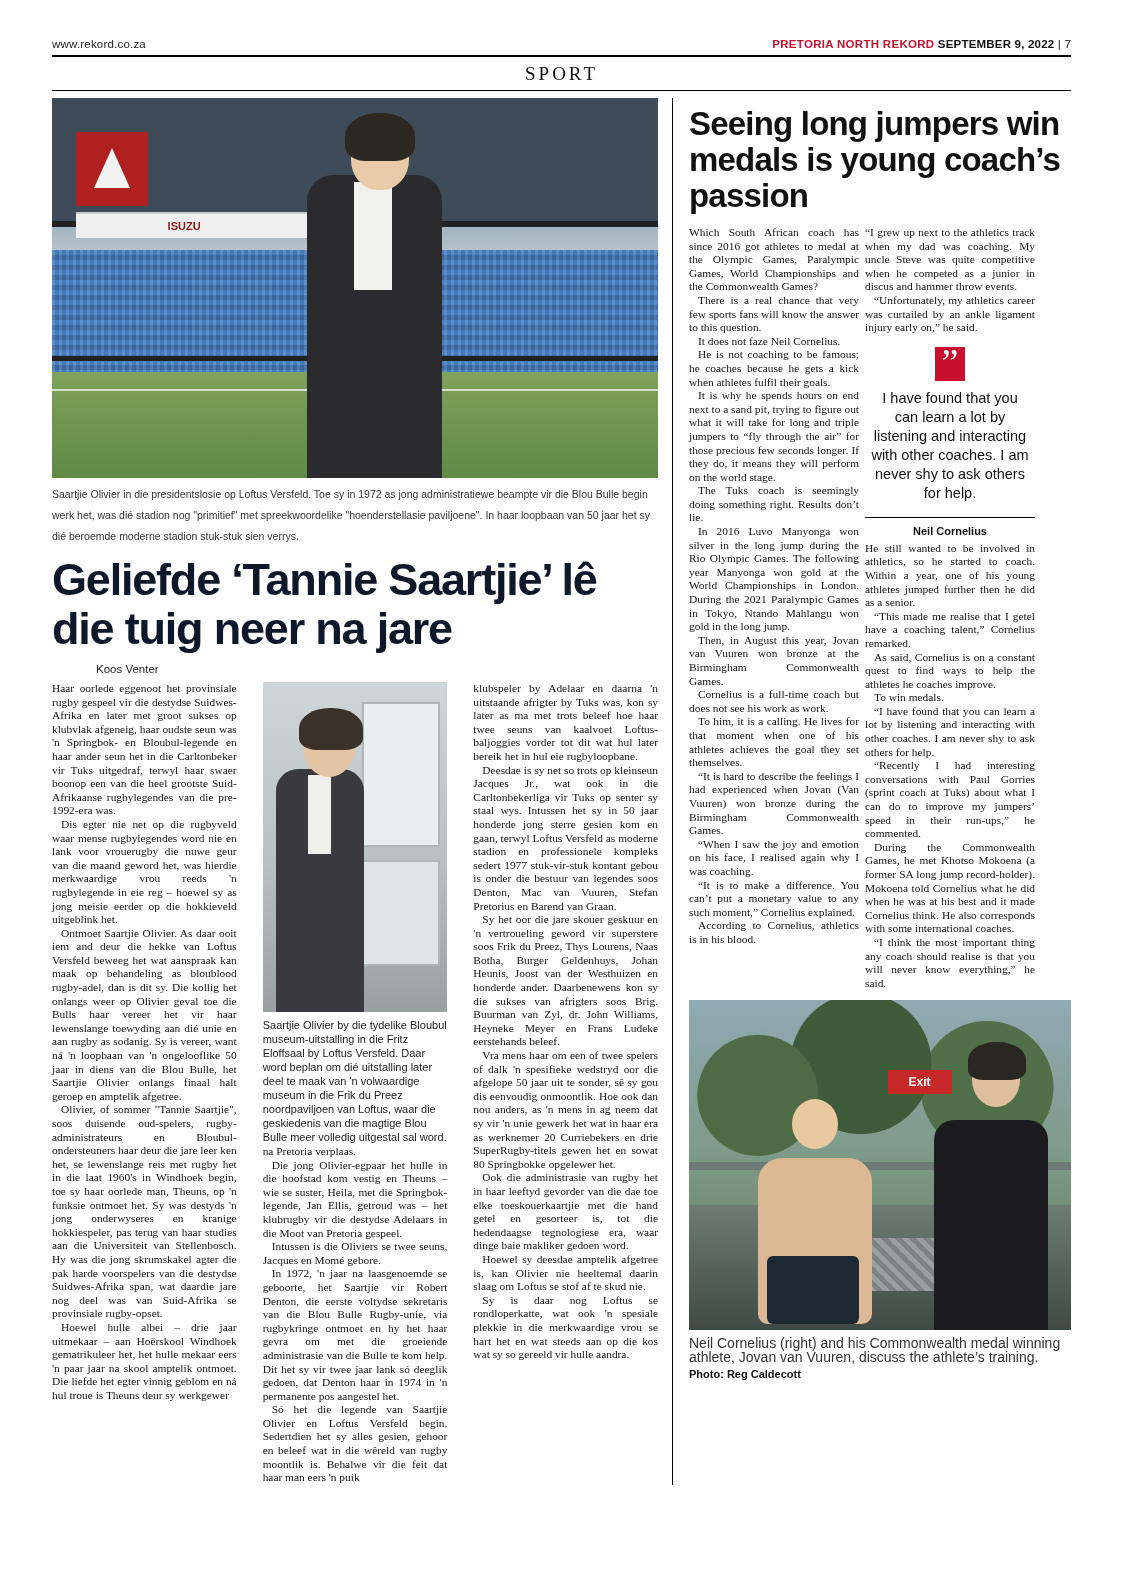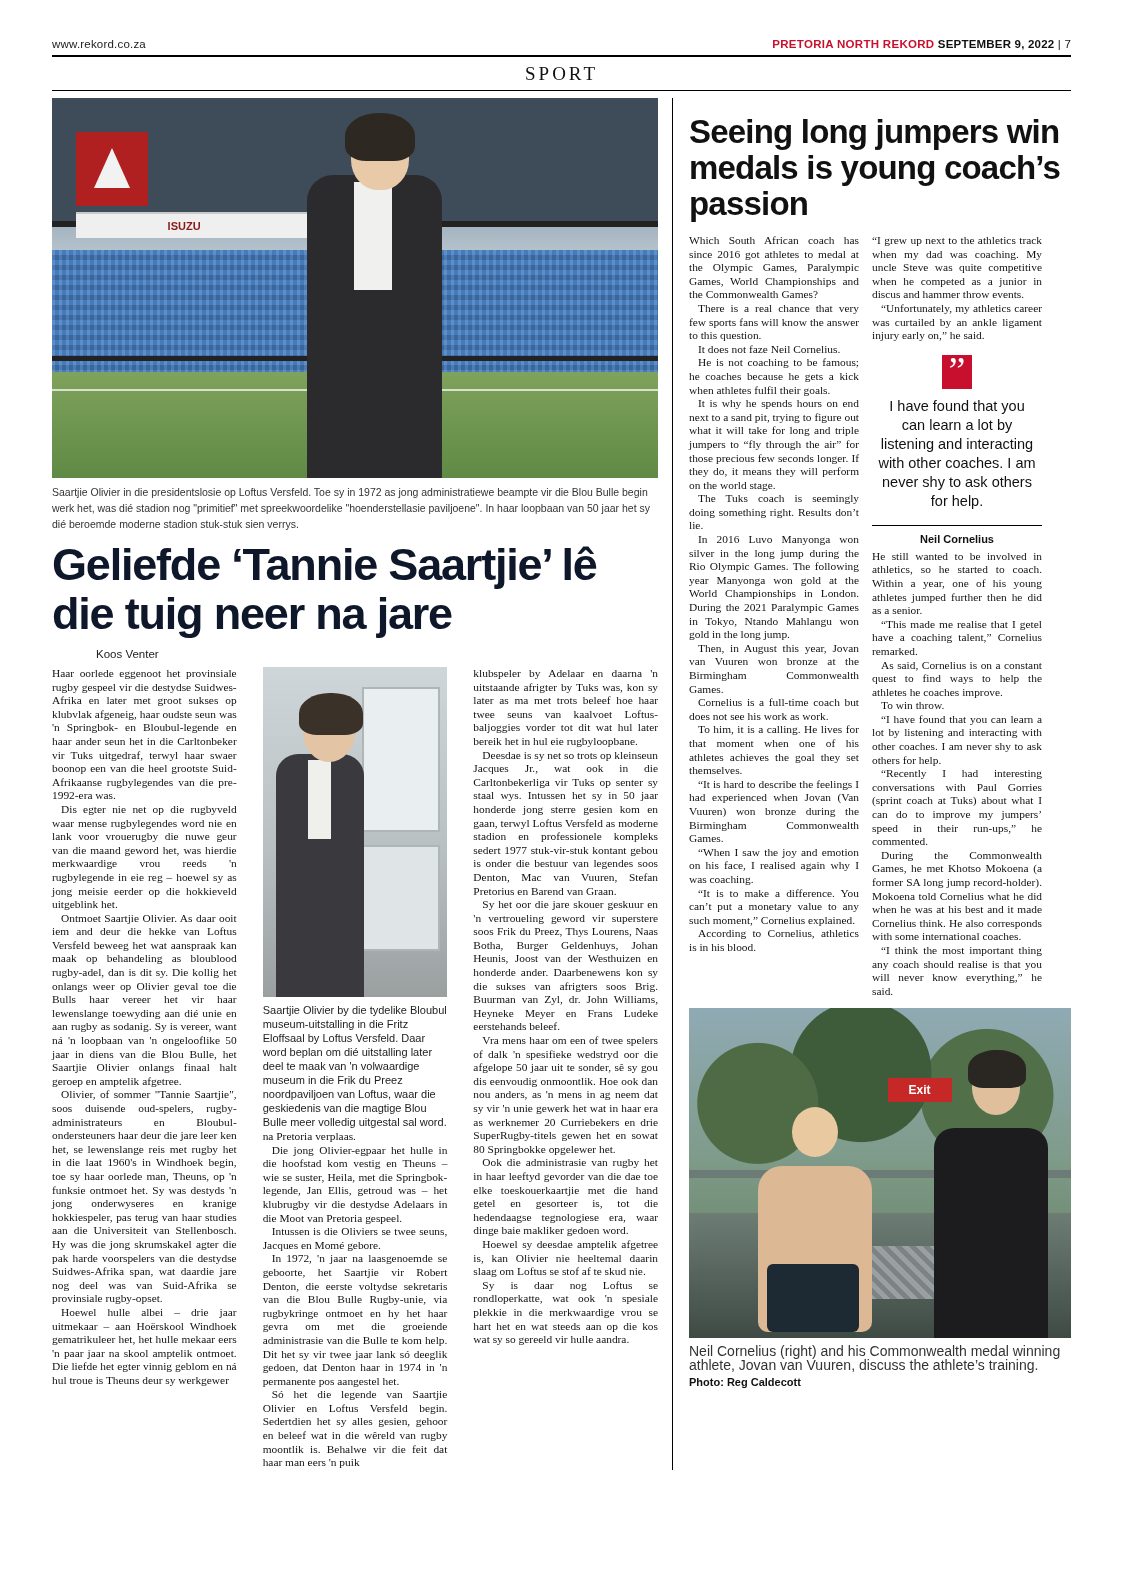--- a/index.html
+++ b/index.html
@@ -122,7 +122,7 @@
     font-weight:bold;
     font-size:33px; line-height:36px;
     letter-spacing:-.8px;
-    margin:16px 0 12px 0;
+    margin:8px 0 12px 0;
   }
   .r-two-col { display:flex; gap:13px; }
   .rcol { width:170px; }

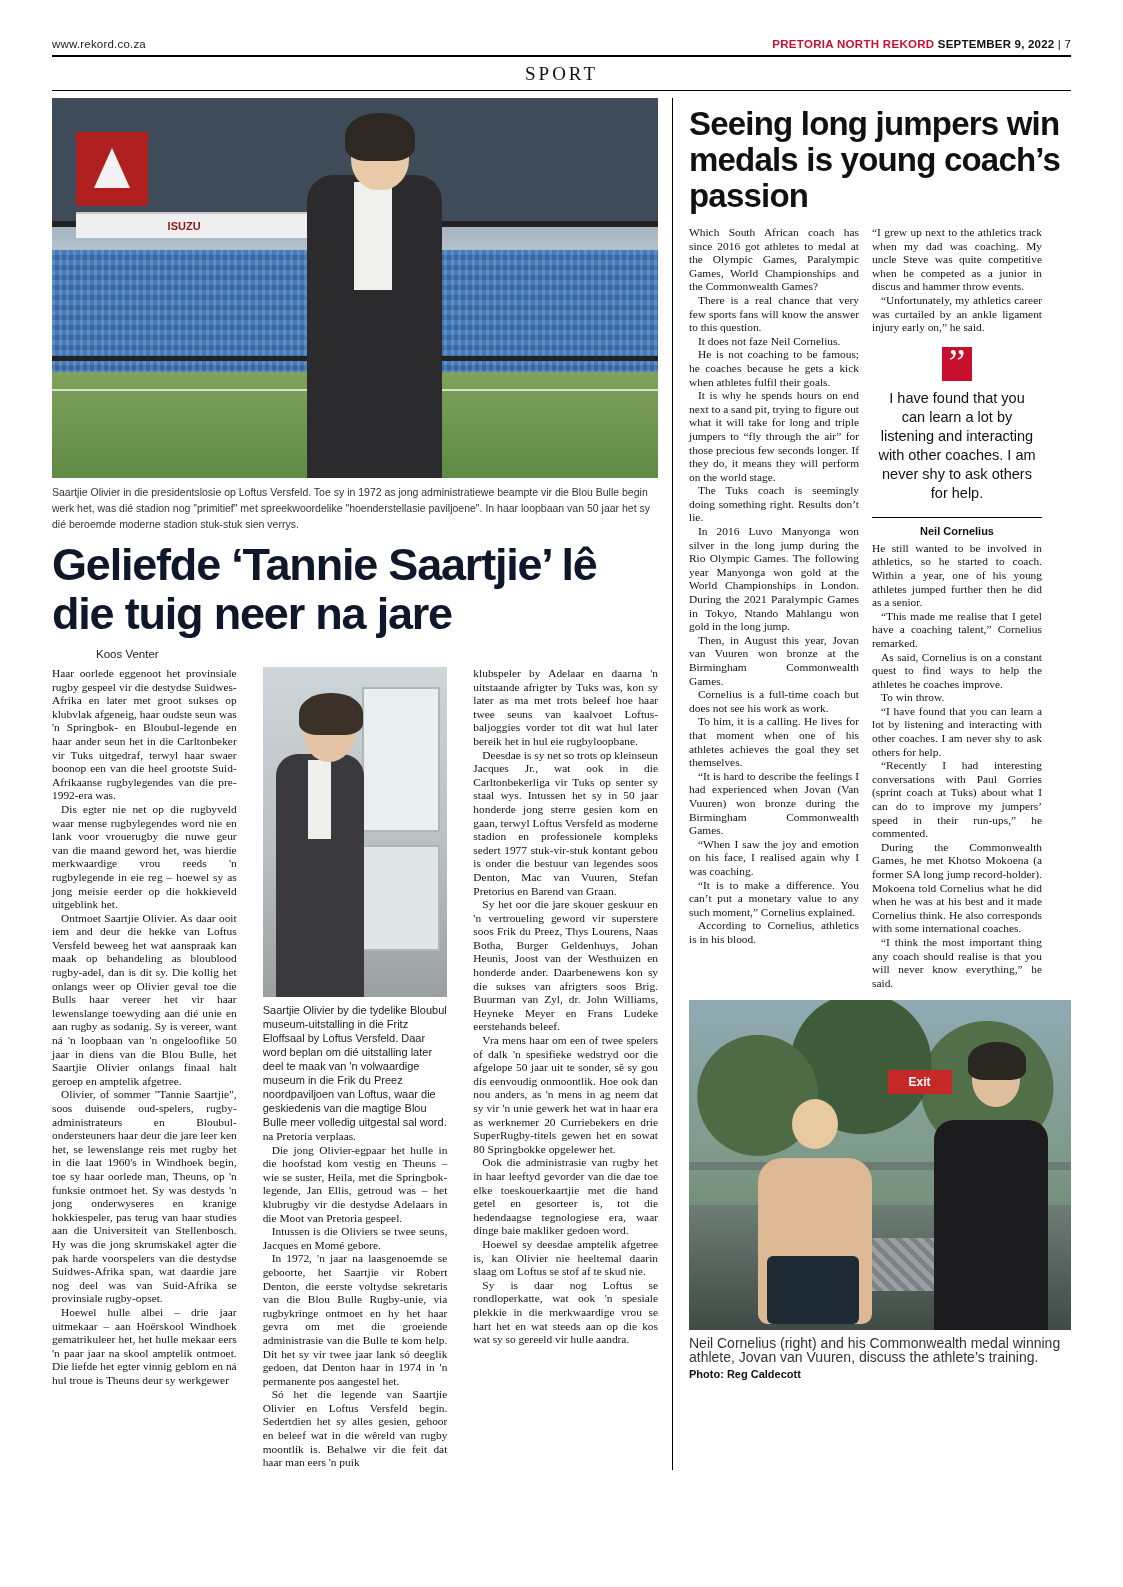--- a/index.html
+++ b/index.html
@@ -124,7 +124,7 @@
     letter-spacing:-.8px;
     margin:8px 0 12px 0;
   }
-  .r-two-col { display:flex; gap:13px; }
+  .r-two-col { display:flex; gap:6px; }
   .rcol { width:170px; }
 
   .pullquote-wrap { text-align:center; padding:6px 4px 4px 4px; }

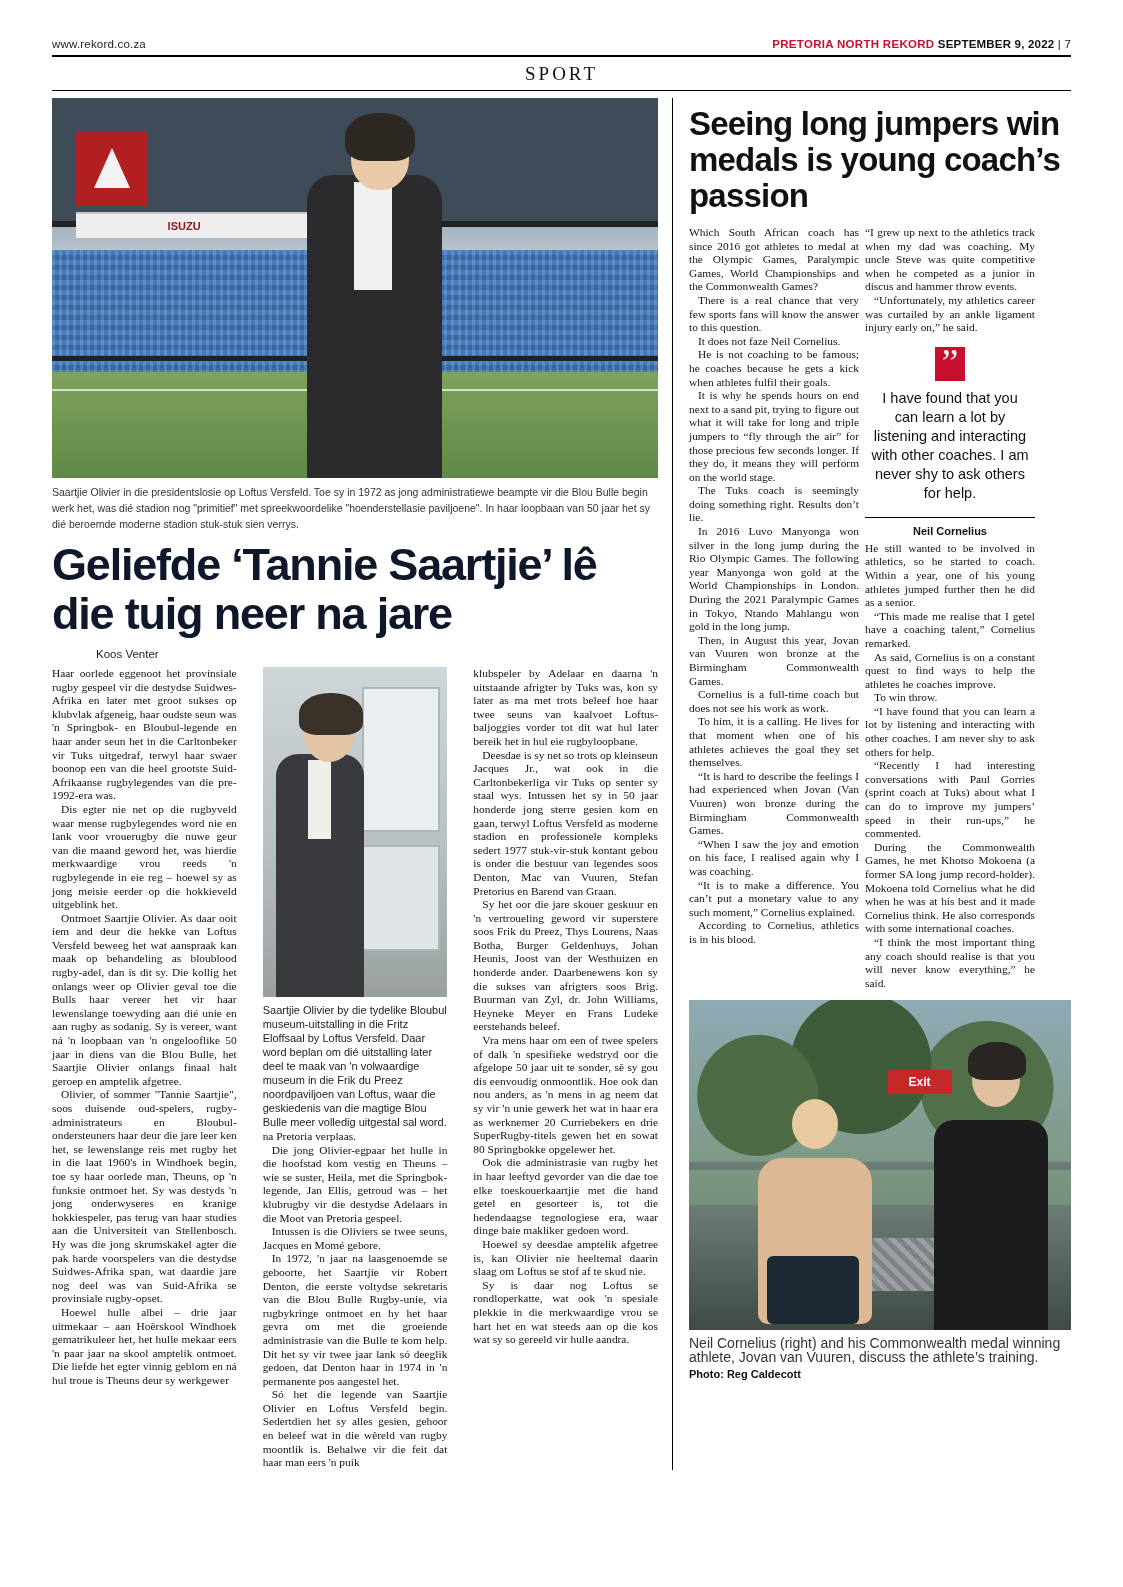--- a/index.html
+++ b/index.html
@@ -68,7 +68,7 @@
 
   .caption {
     font-family:"Liberation Sans", sans-serif;
-    font-size:10.5px; line-height:16px; color:#333;
+    font-size:10.5px; line-height:21px; color:#333;
     padding:6px 0 2px 0;
   }
 

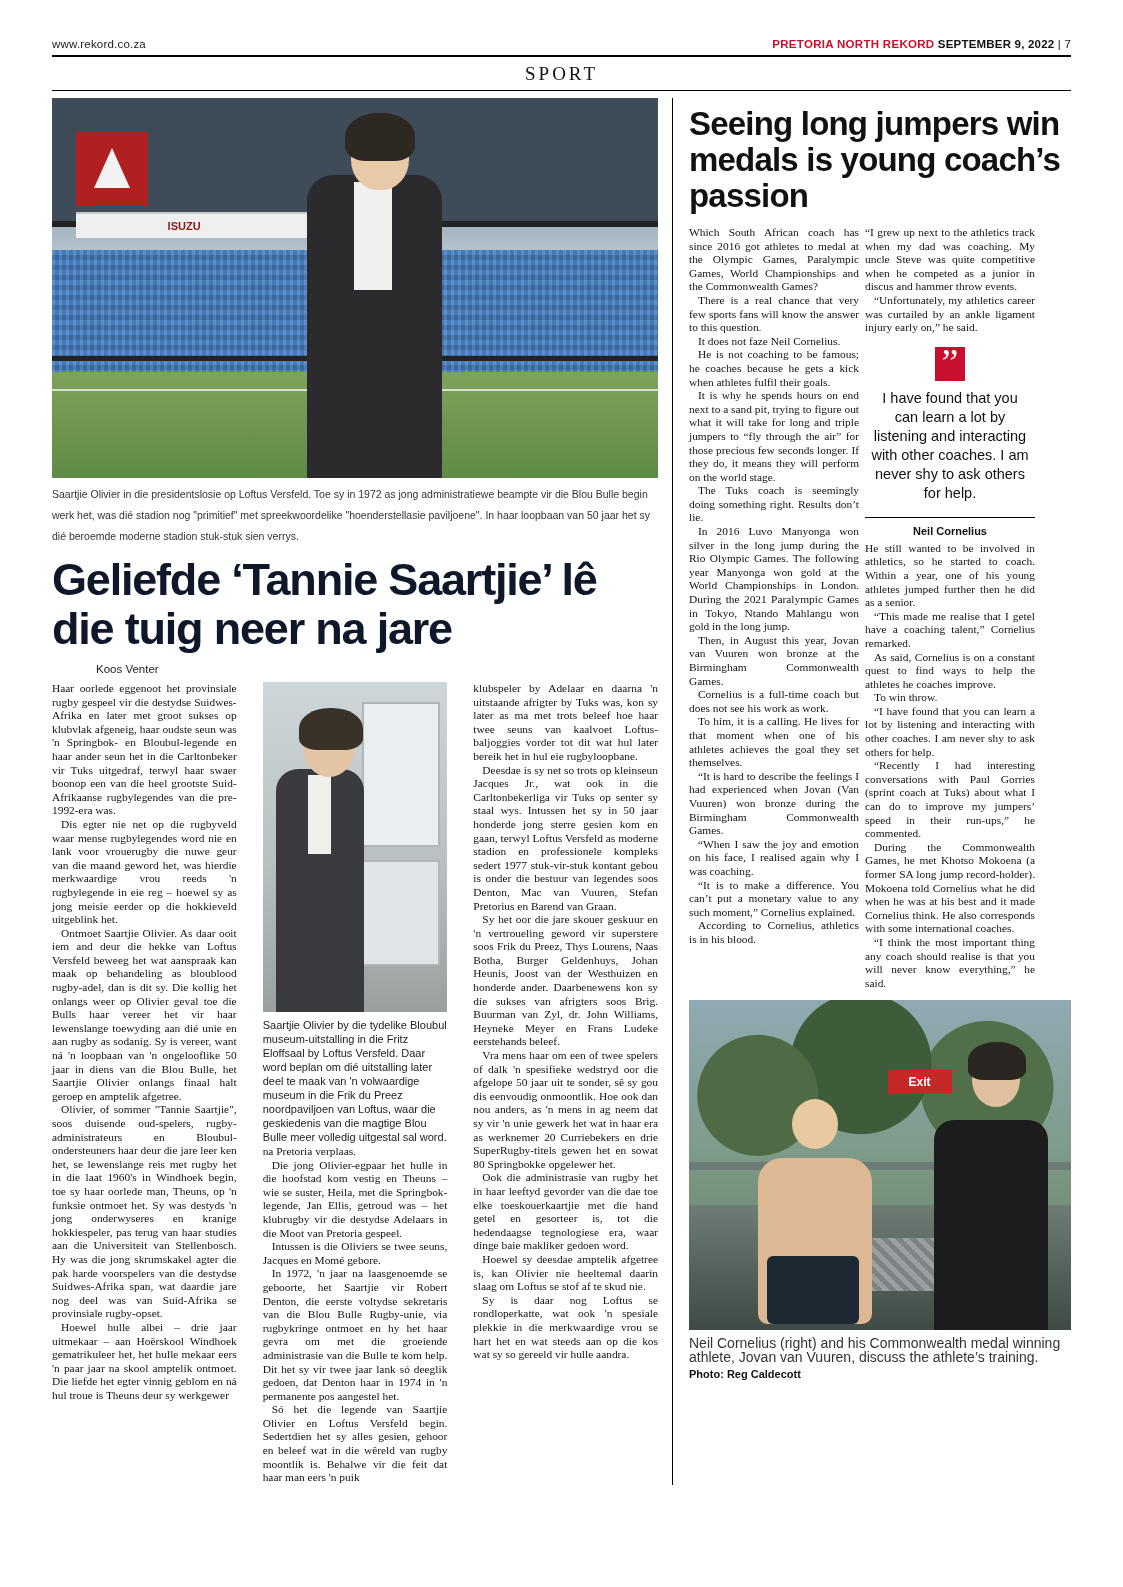--- a/index.html
+++ b/index.html
@@ -298,7 +298,7 @@
           <p class="first">He still wanted to be involved in athletics, so he started to coach. Within a year, one of his young athletes jumped further then he did as a senior.</p>
           <p>“This made me realise that I getel have a coaching talent,” Cornelius remarked.</p>
           <p>As said, Cornelius is on a constant quest to find ways to help the athletes he coaches improve.</p>
-          <p>To win throw.</p>
+          <p>To win medals.</p>
           <p>“I have found that you can learn a lot by listening and interacting with other coaches. I am never shy to ask others for help.</p>
           <p>“Recently I had interesting conversations with Paul Gorries (sprint coach at Tuks) about what I can do to improve my jumpers’ speed in their run-ups,” he commented.</p>
           <p>During the Commonwealth Games, he met Khotso Mokoena (a former SA long jump record-holder). Mokoena told Cornelius what he did when he was at his best and it made Cornelius think. He also corresponds with some international coaches.</p>

